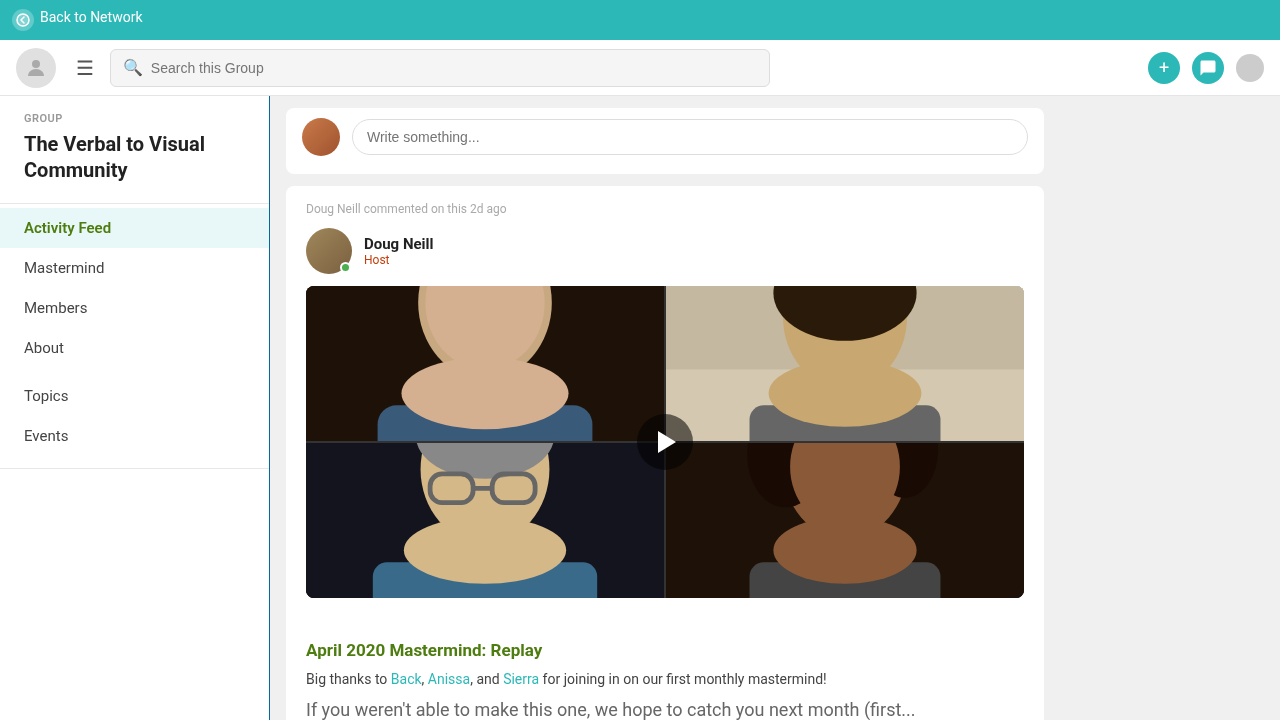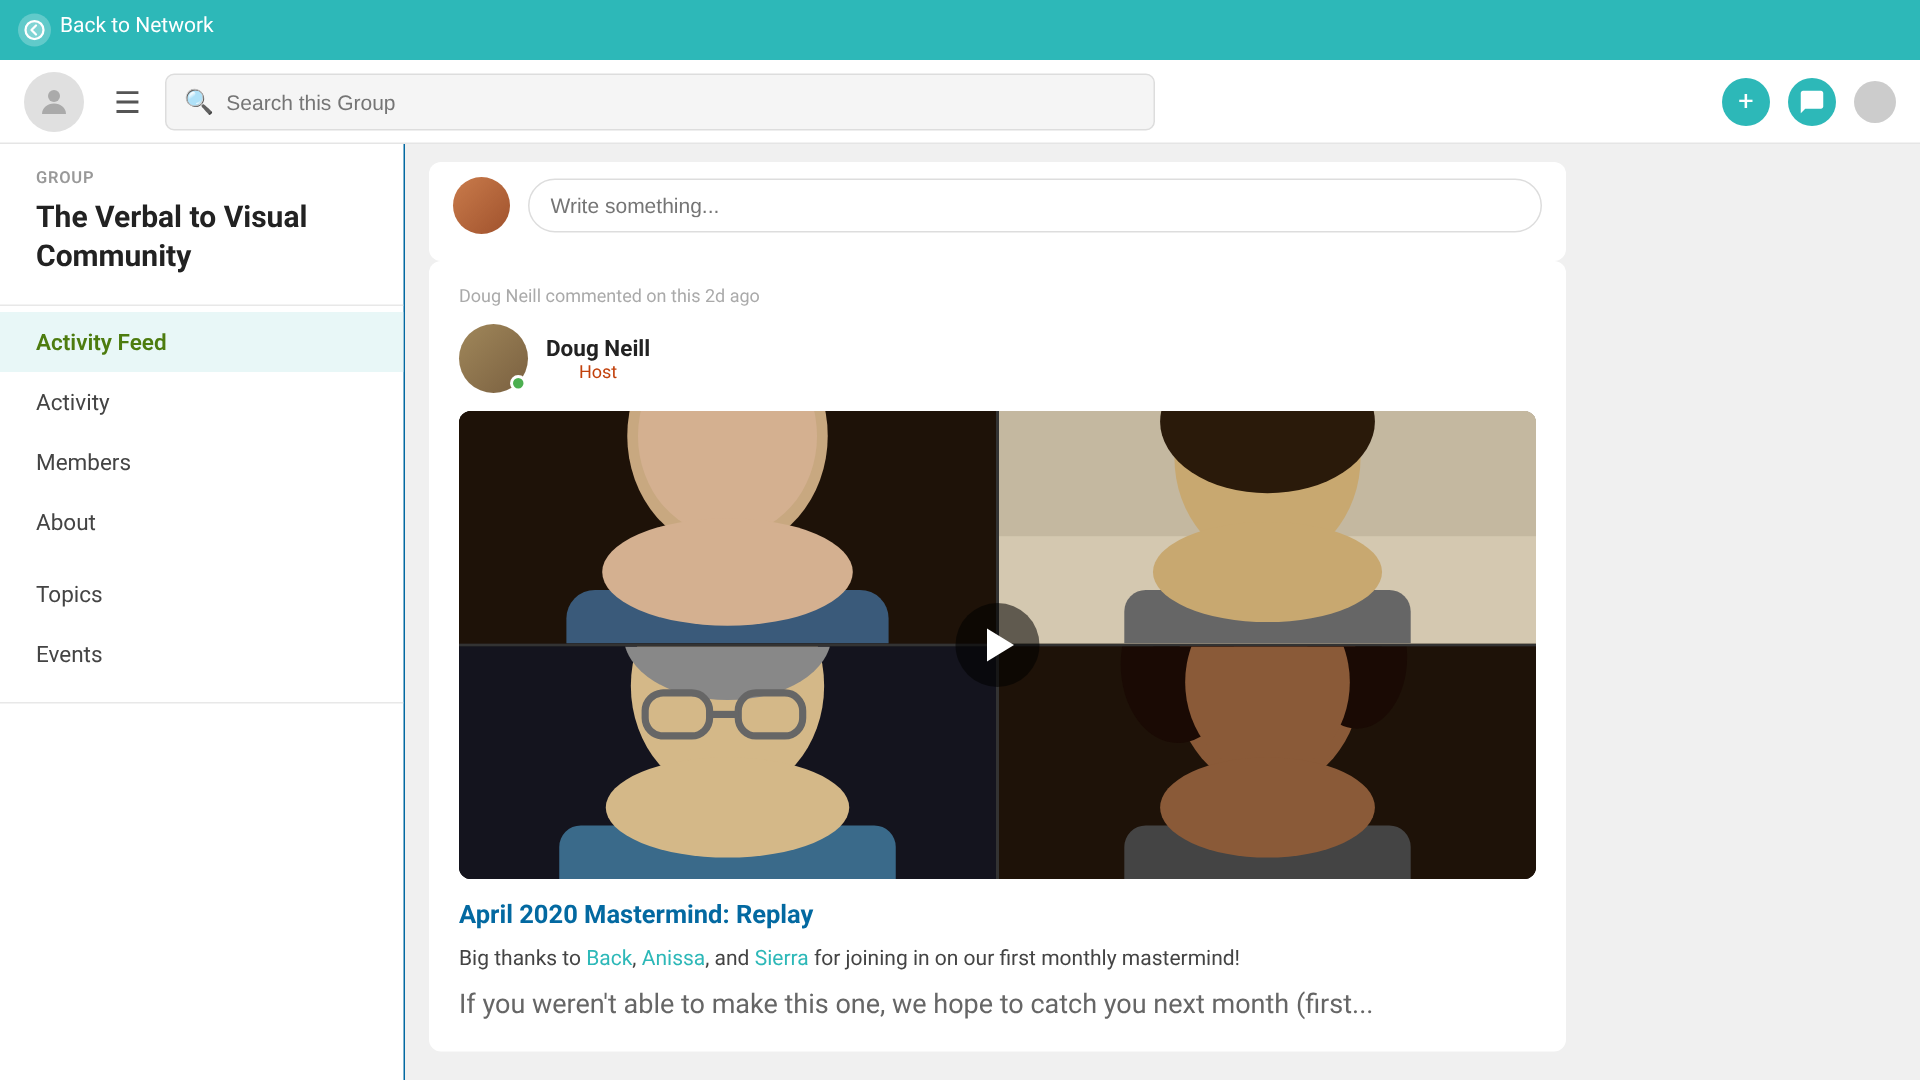--- a/index.html
+++ b/index.html
@@ -217,6 +217,7 @@
     .post-card-partial {
       background: white;
       border-radius: 8px;
+      margin-bottom: 12px;
       overflow: hidden;
       padding: 0 0 8px 0;
     }

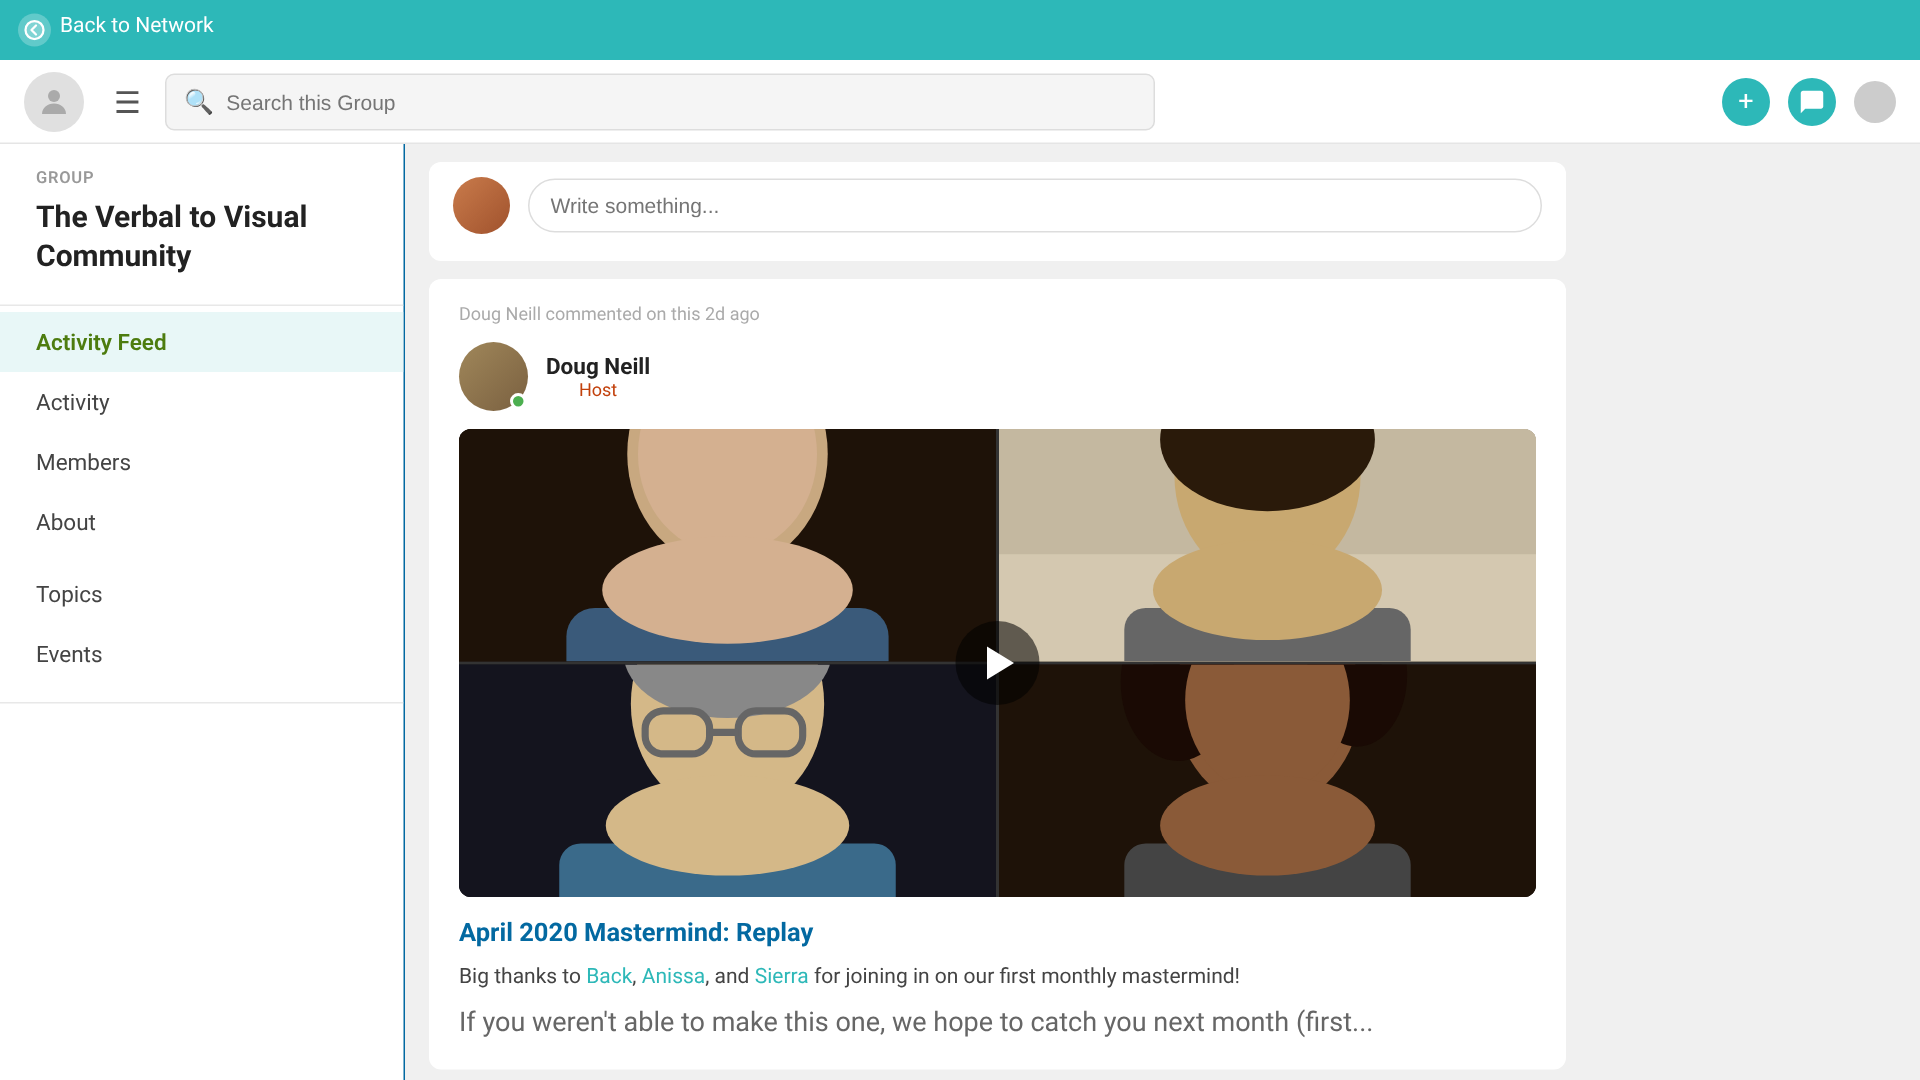--- a/index.html
+++ b/index.html
@@ -258,7 +258,6 @@
       align-items: center;
       gap: 12px;
       padding: 4px 20px 12px;
-      text-align: center;
     }
     .post-author-avatar {
       width: 46px;

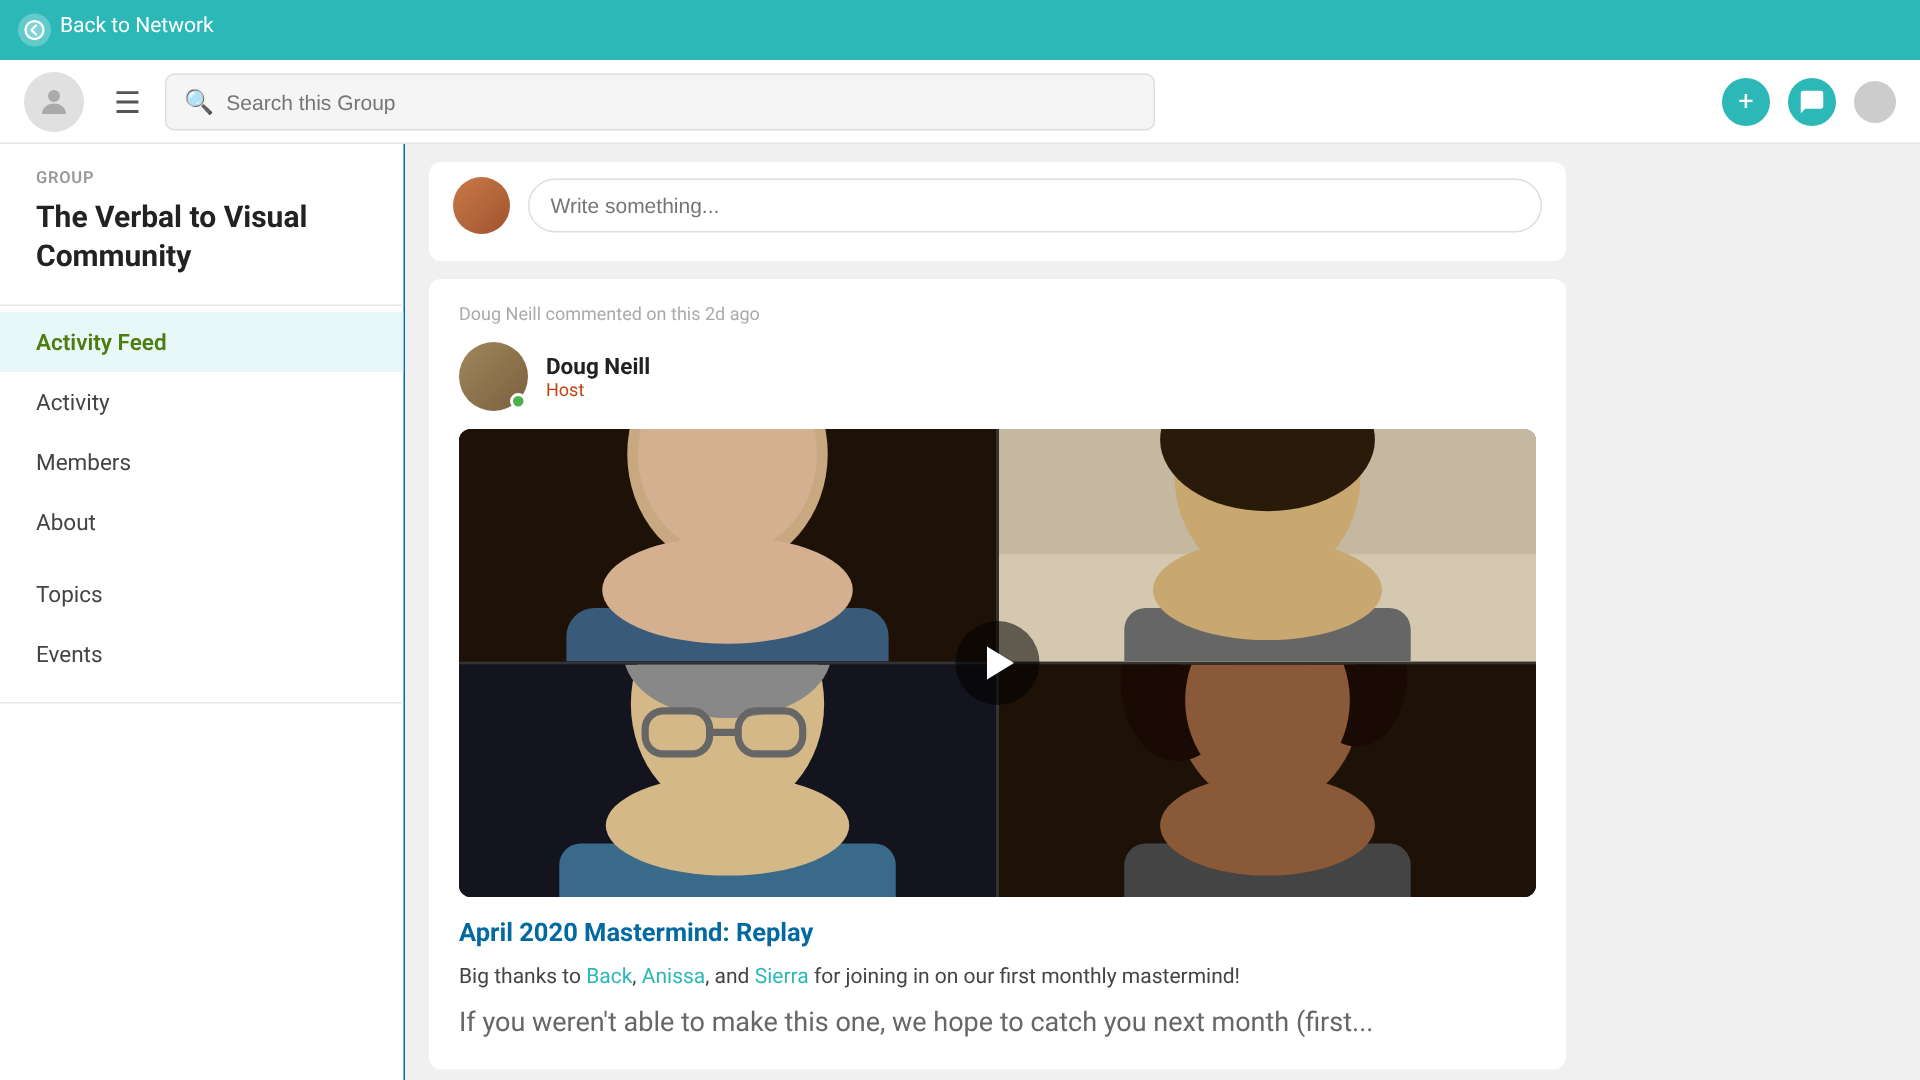--- a/index.html
+++ b/index.html
@@ -413,7 +413,7 @@
       <span>Activity Feed</span>
     </a>
     <a class="sidebar-nav-item">
-      <span>Activity</span>
+      <span>Mastermind</span>
     </a>
     <a class="sidebar-nav-item">
       <span>Members</span>

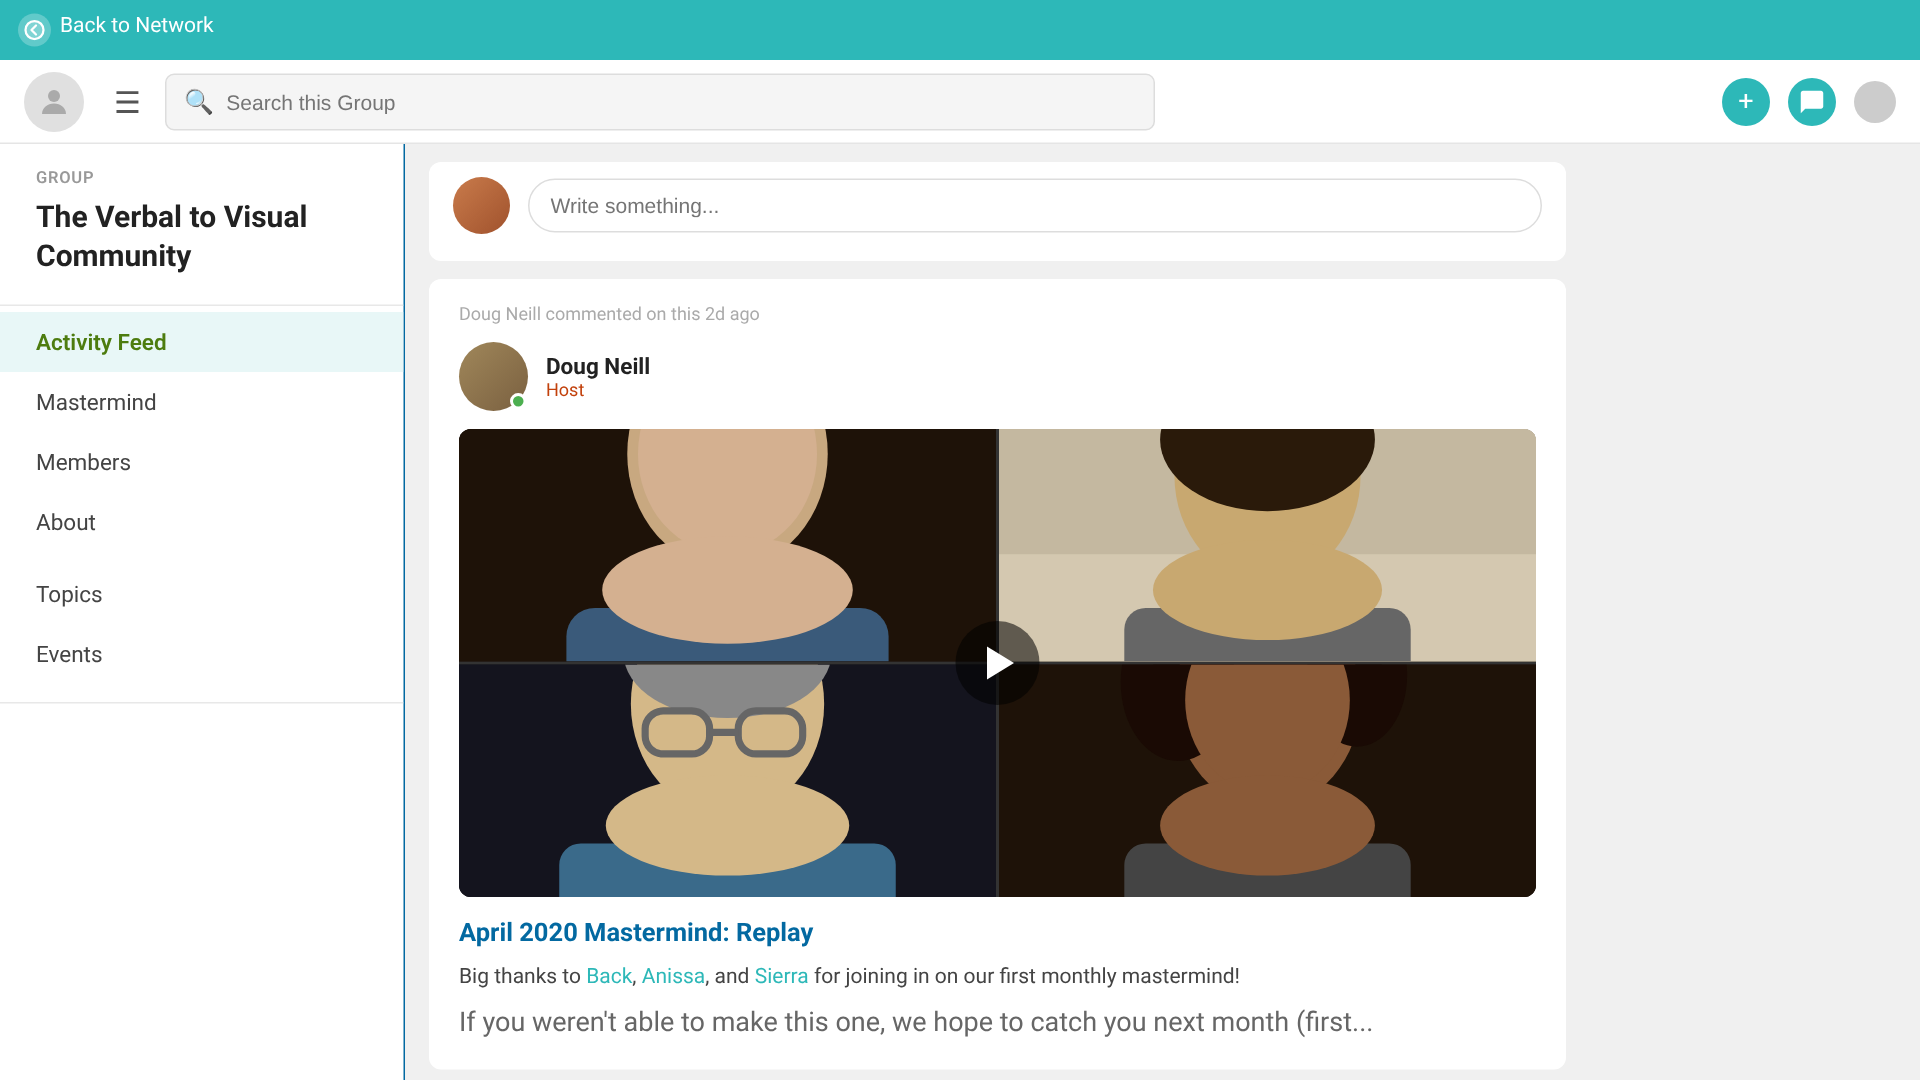--- a/index.html
+++ b/index.html
@@ -338,8 +338,9 @@
     .post-title {
       font-size: 17px;
       font-weight: 700;
-      color: #0369a1;
+      color: #4d7c0f;
       padding: 14px 20px 8px;
+      margin-top: 28px;
     }
     .post-body {
       font-size: 14px;

